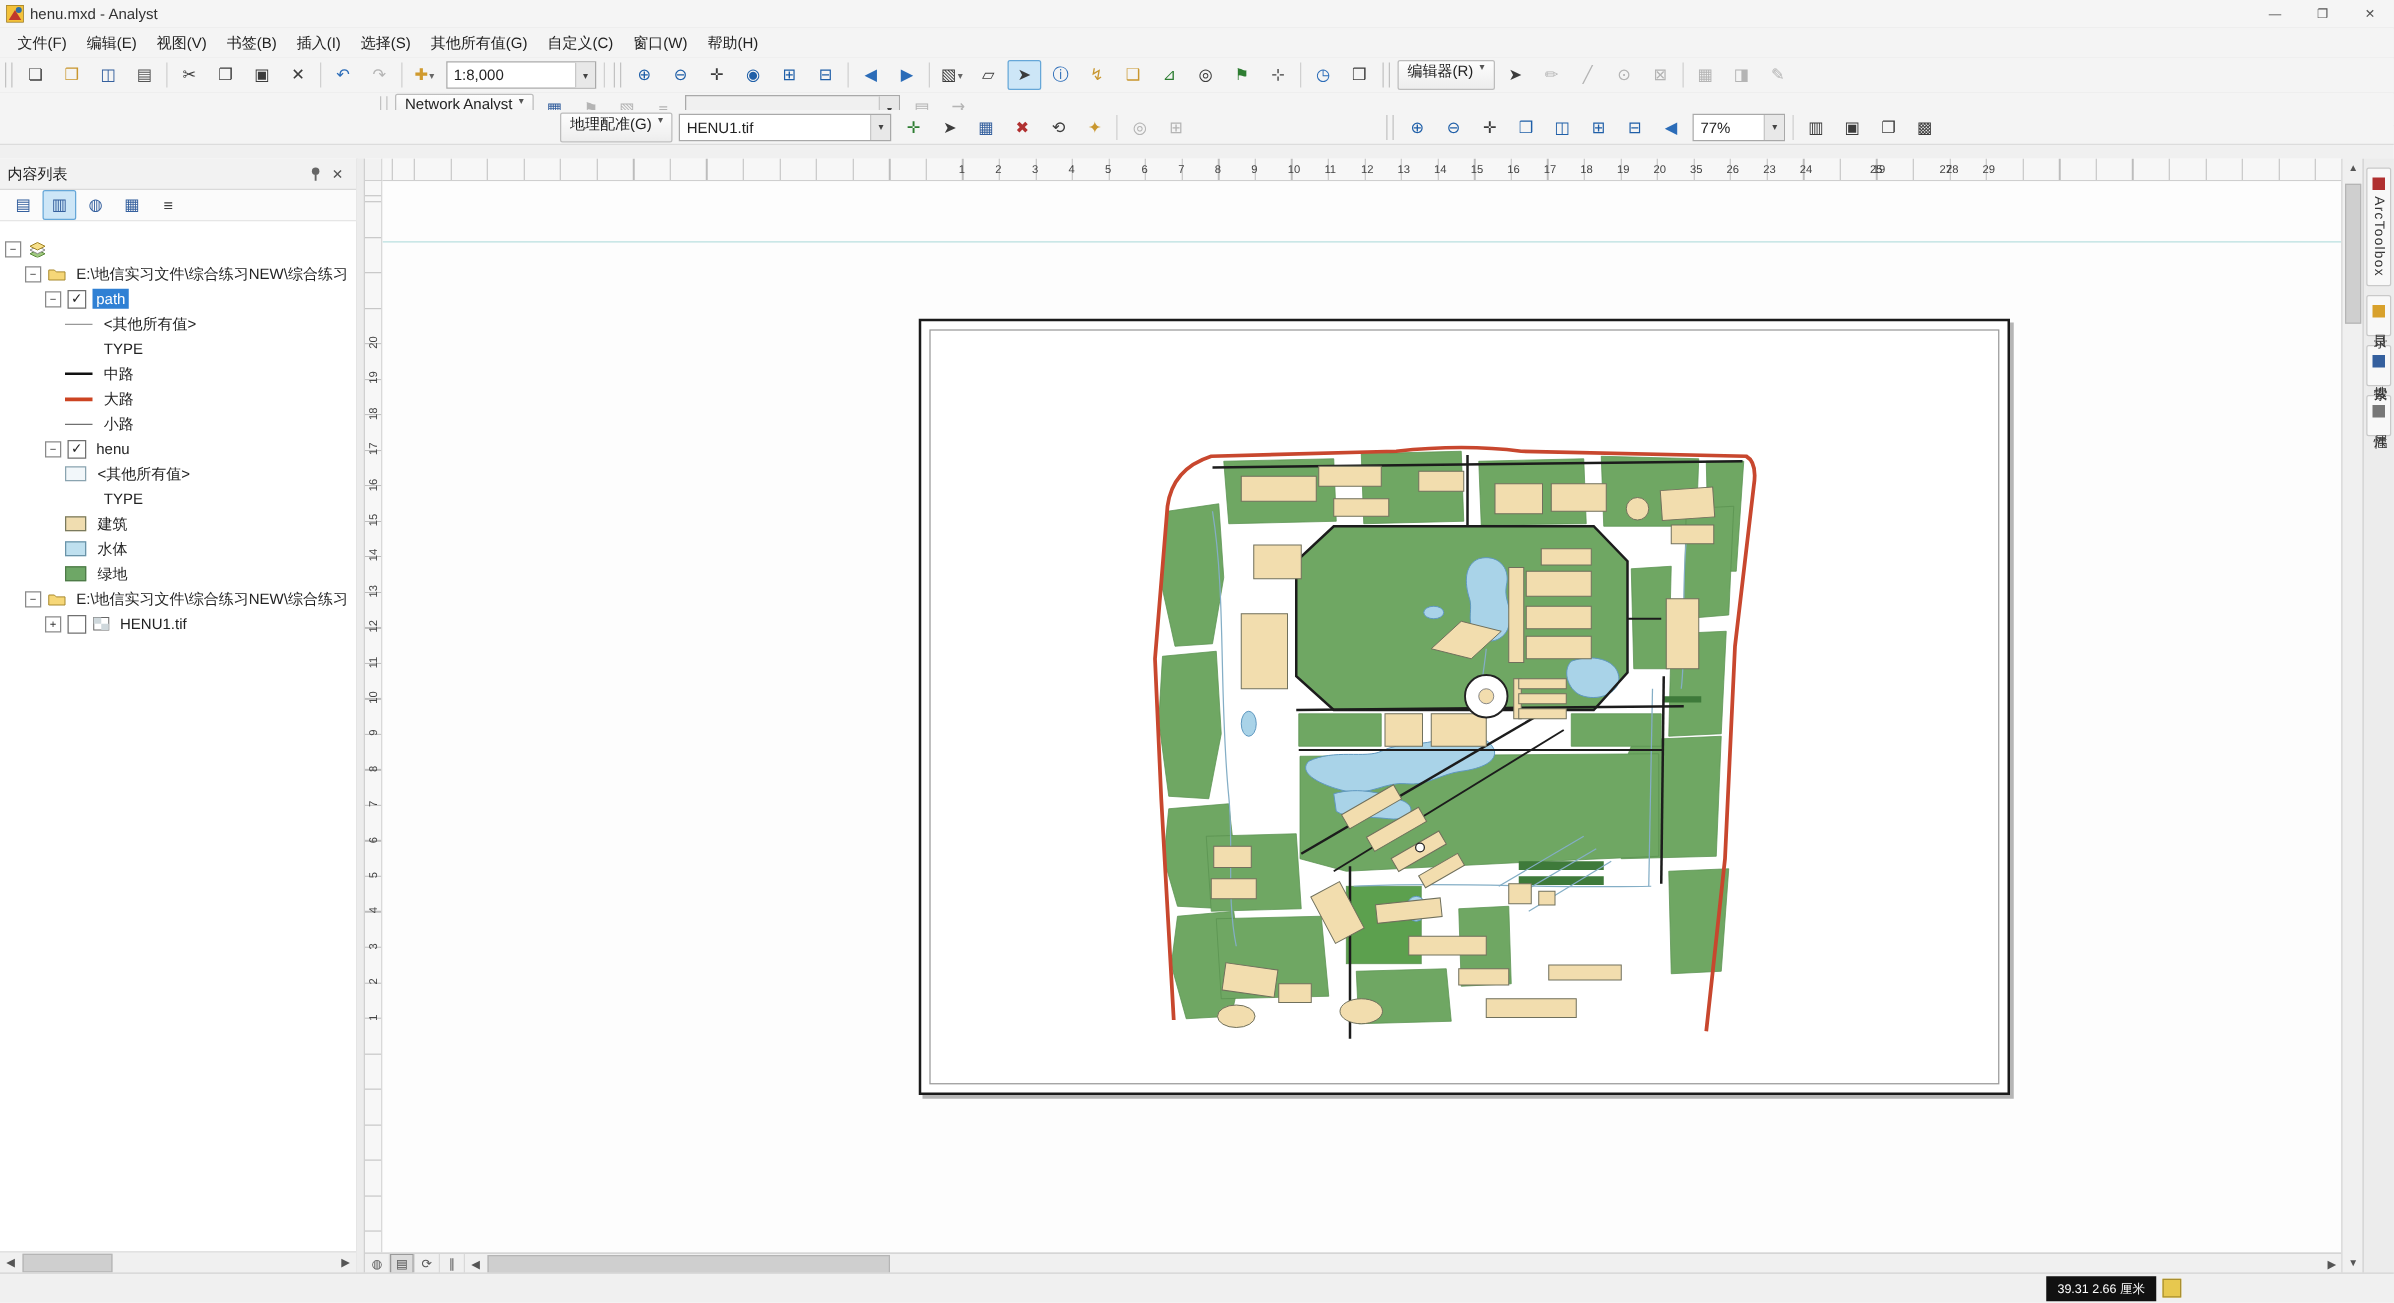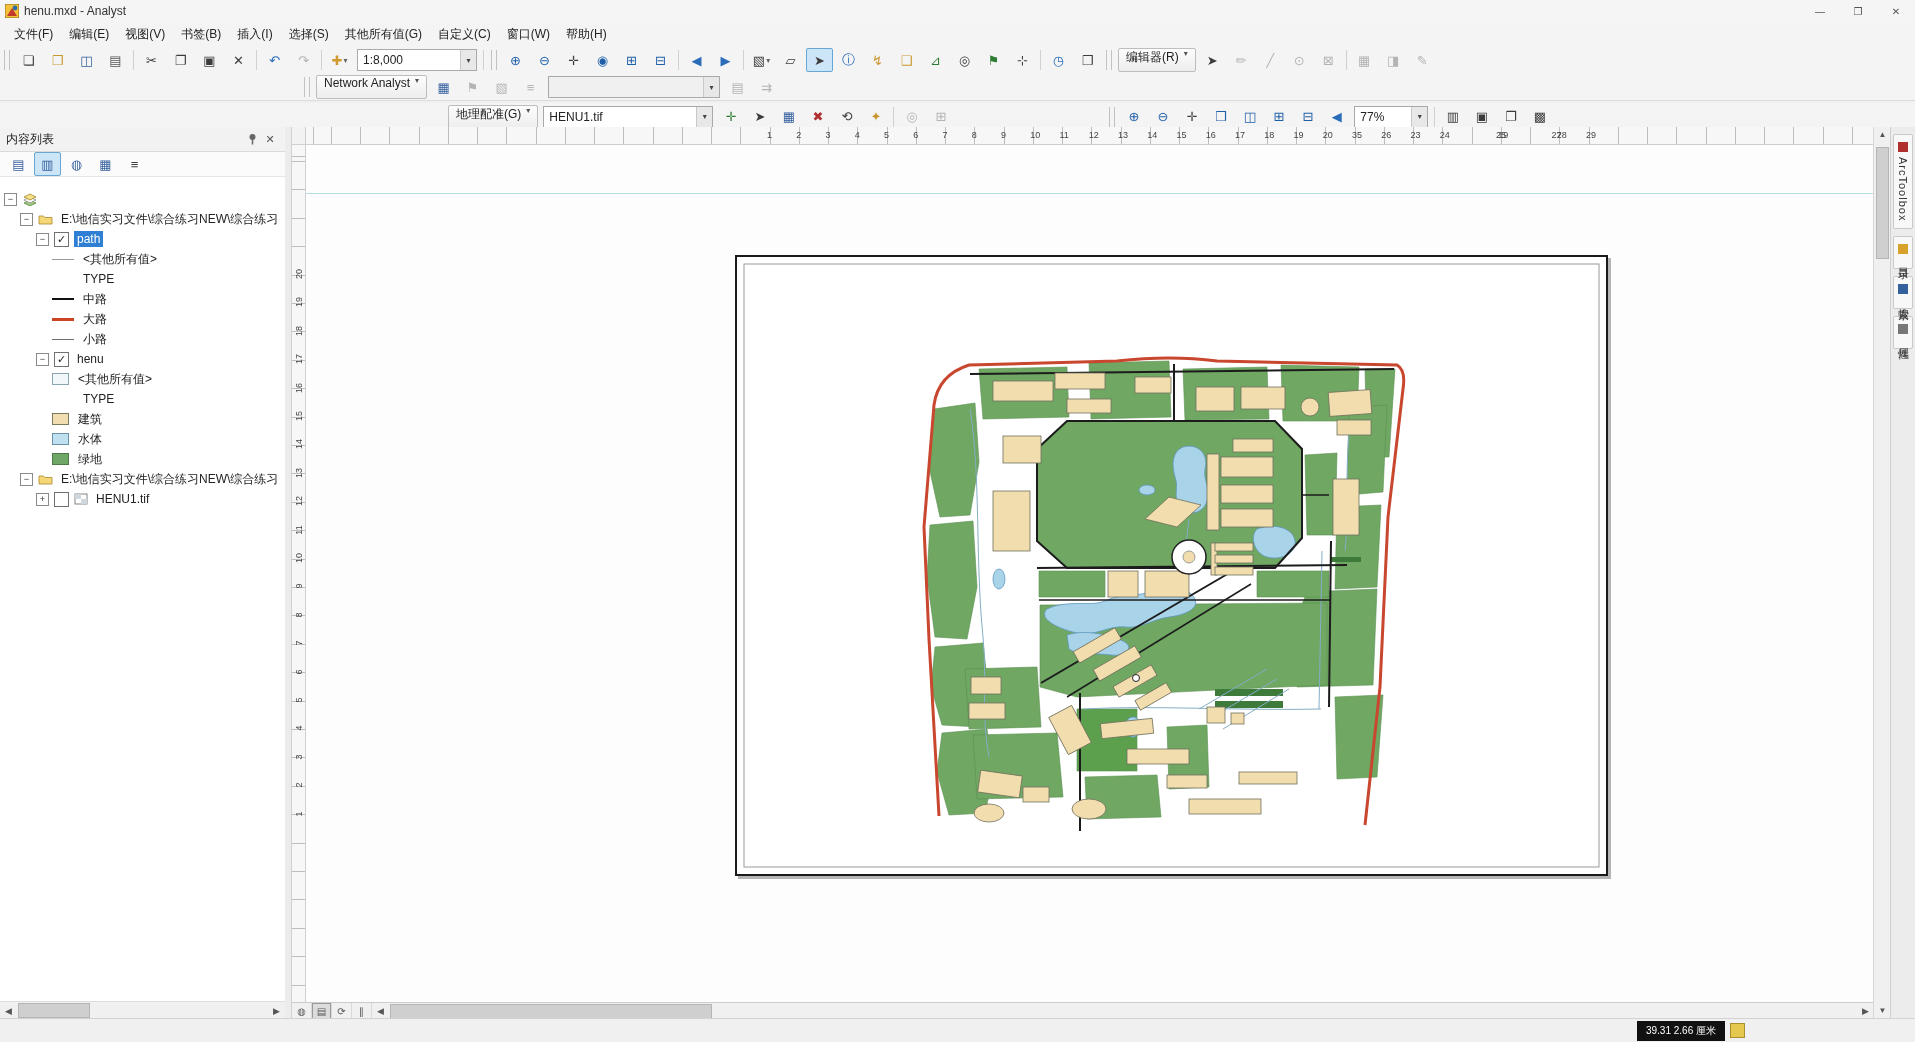--- a/index.html
+++ b/index.html
@@ -22,7 +22,7 @@
   .tbrow{position:absolute;left:0;right:0;background:#f4f4f4;border-bottom:1px solid #dcdcdc;display:flex;align-items:center}
   #tbrow1{top:46px;height:28px}
   #tbrow2{top:74px;height:26px}
-  #tbrow3{top:103px;height:27px}
+  #tbrow3{top:88px;height:27px}
   .tb-space{height:1px;flex:none}
   .tb-grip{width:4px;height:20px;margin:0 4px;border-left:1px solid #c2c2c2;border-right:1px solid #c2c2c2;flex:none}
   .tb-sep{width:1px;height:20px;background:#d0d0d0;margin:0 3px;flex:none}

